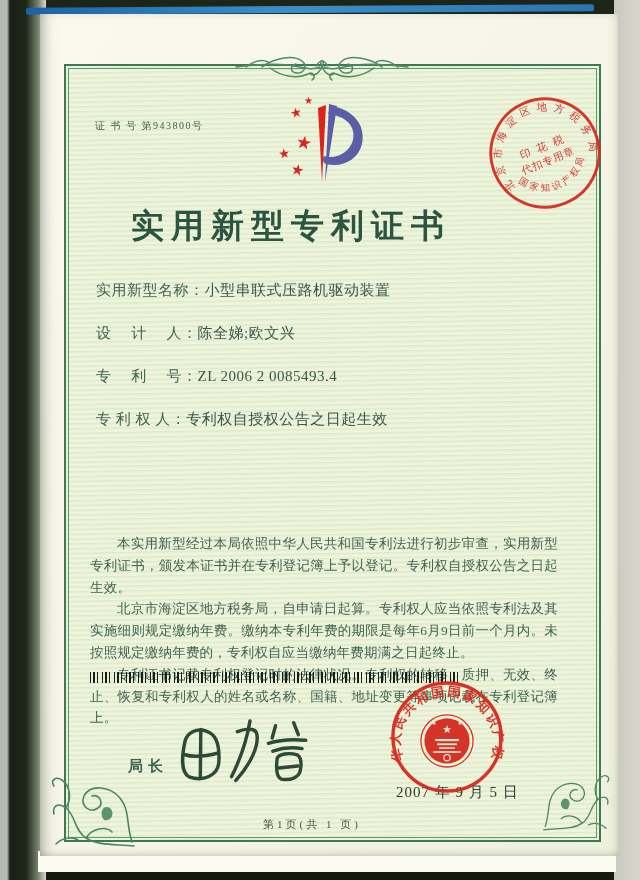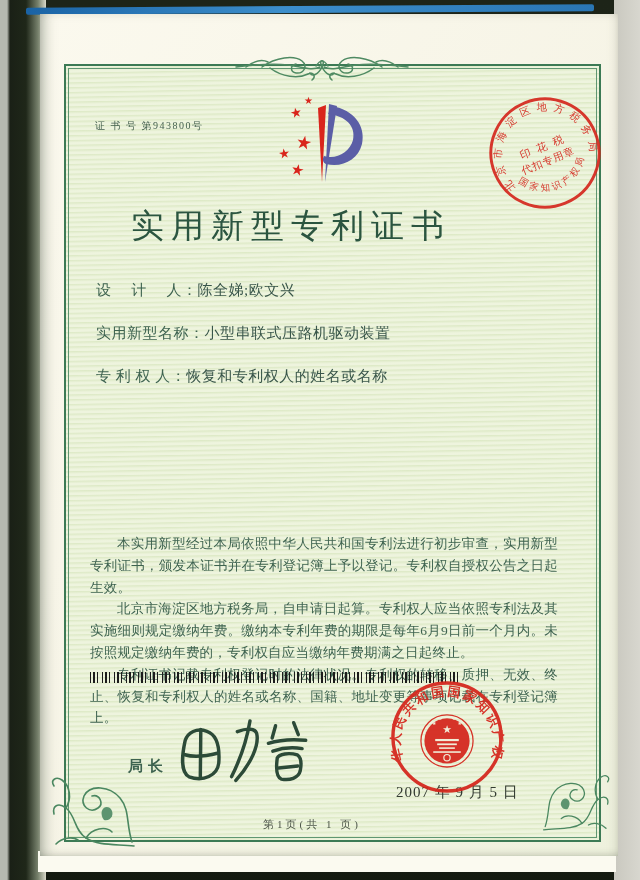--- a/index.html
+++ b/index.html
@@ -24,7 +24,7 @@
   .frame::before{content:"";position:absolute;inset:2px;border:1px solid #5f9672;pointer-events:none;}
   .abs{position:absolute;}
   .cert-no{left:95px;top:119px;font-size:10px;color:#45614f;letter-spacing:1.5px;}
-  .title{left:64px;top:204px;width:454px;text-align:center;font-size:33px;font-weight:normal;
+  .title{left:64px;top:204px;width:454px;text-align:center;font-size:33px;font-weight:bold;
          color:#2b5540;letter-spacing:7px;}
   .fields{left:96px;top:281px;display:flex;flex-direction:column;gap:24px;font-size:15px;color:#3e6350;}
   .field-row span{letter-spacing:.5px;}

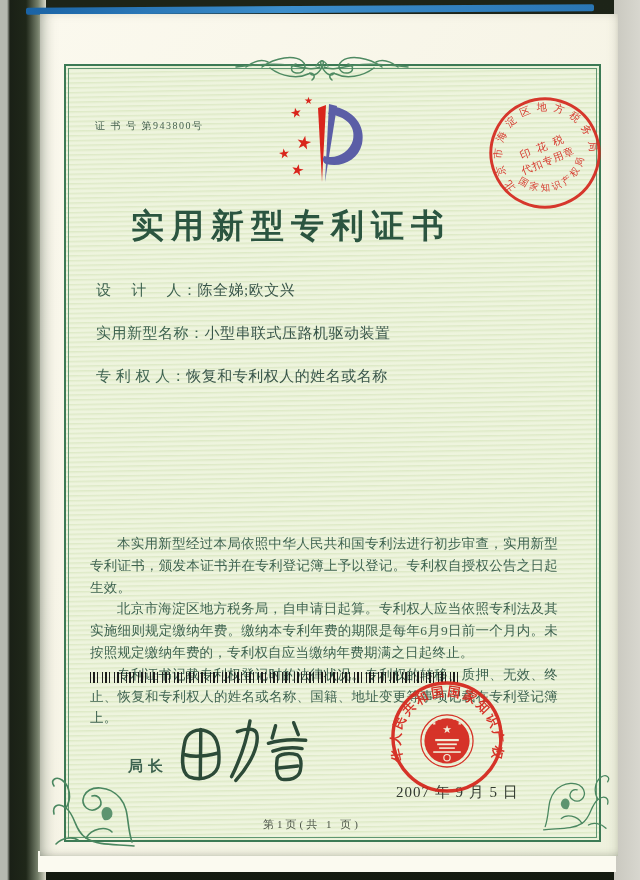--- a/index.html
+++ b/index.html
@@ -114,10 +114,10 @@
 
   <div class="fields abs">
     <div class="field-row">
-      <span>设　 计　 人：</span><span class="field-value">陈全娣;欧文兴</span>
+      <span>实用新型名称：</span><span class="field-value">小型串联式压路机驱动装置</span>
     </div>
     <div class="field-row">
-      <span>实用新型名称：</span><span class="field-value">小型串联式压路机驱动装置</span>
+      <span>设　 计　 人：</span><span class="field-value">陈全娣;欧文兴</span>
     </div>
     <div class="field-row">
       <span>专 利 权 人：</span><span class="field-value">恢复和专利权人的姓名或名称</span>

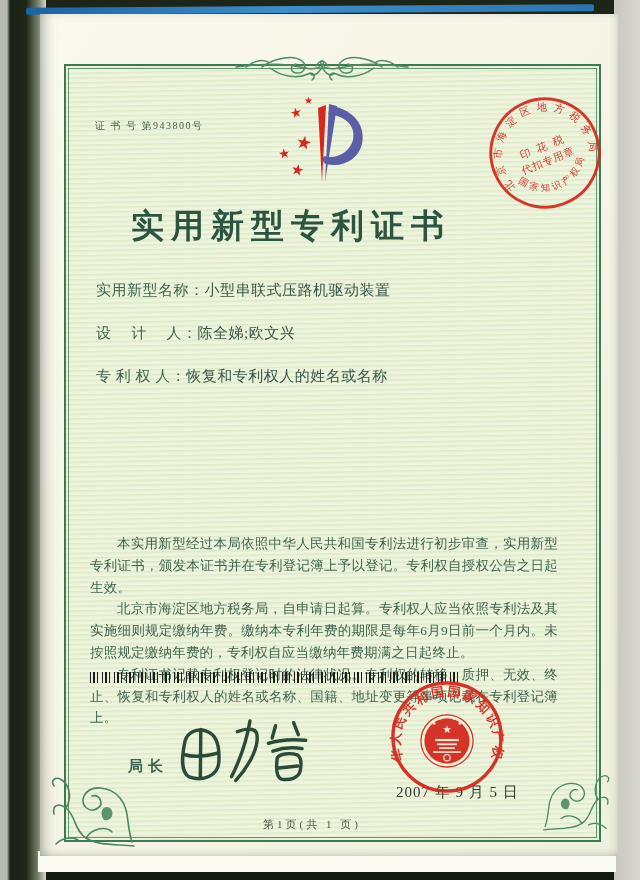--- a/index.html
+++ b/index.html
@@ -120,6 +120,9 @@
       <span>设　 计　 人：</span><span class="field-value">陈全娣;欧文兴</span>
     </div>
     <div class="field-row">
+      <span>专　 利　 号：</span><span class="field-value">ZL 2006 2 0085493.4</span>
+    </div>
+    <div class="field-row">
       <span>专 利 权 人：</span><span class="field-value">恢复和专利权人的姓名或名称</span>
     </div>
   </div>

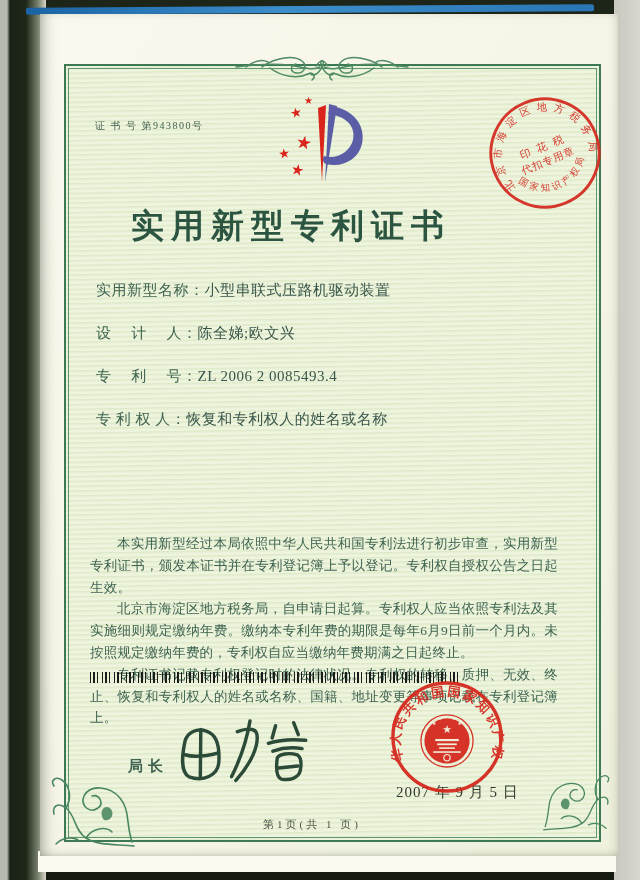--- a/index.html
+++ b/index.html
@@ -123,7 +123,7 @@
       <span>专　 利　 号：</span><span class="field-value">ZL 2006 2 0085493.4</span>
     </div>
     <div class="field-row">
-      <span>专 利 权 人：</span><span class="field-value">恢复和专利权人的姓名或名称</span>
+      <span>专 利 权 人：</span><span class="field-value">专利权自授权公告之日起生效</span>
     </div>
   </div>
 

